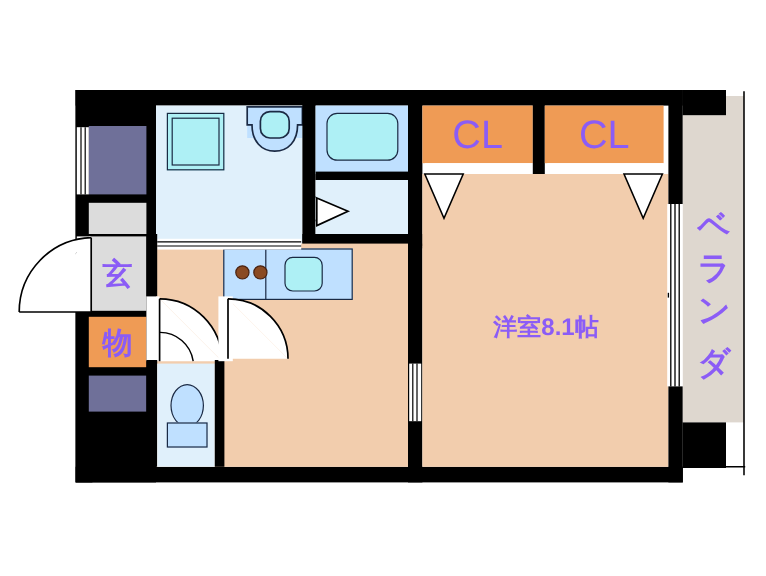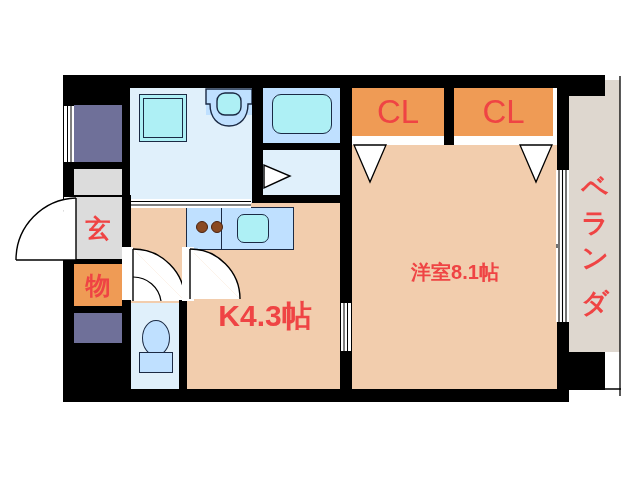--- a/index.html
+++ b/index.html
@@ -24,7 +24,7 @@
 
   
   .lbl{display:flex;align-items:center;justify-content:center;
-       color:#ef4444;font-weight:700;letter-spacing:0px;}
+       color:#8b5cf6;font-weight:700;letter-spacing:0px;}
   .lbl-cl{font-size:33px;font-weight:400;font-family:"Liberation Sans",sans-serif;}
   .lbl-room{font-size:20px;}
   .lbl-k{font-size:30px;}

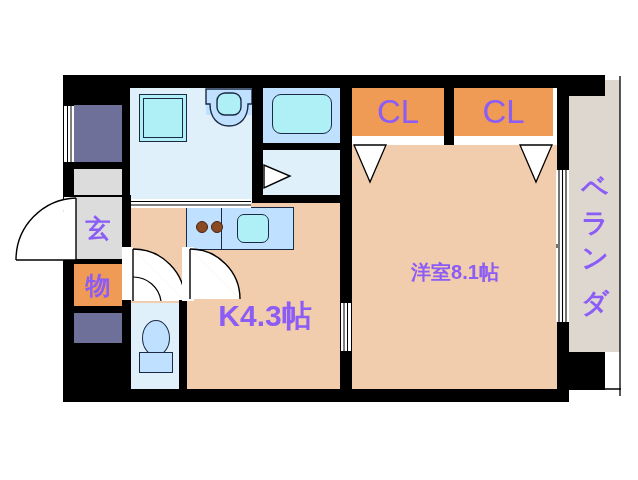--- a/index.html
+++ b/index.html
@@ -104,7 +104,6 @@
   <div class="abs" style="left:211px;top:221px;width:12px;height:12px;border-radius:50%;background:#8a4a22;border:1px solid #4a2210;"></div>
   <div class="abs fixture" style="left:237px;top:214px;width:32px;height:29px;border-radius:7px;"></div>
 
-  <div class="abs lbl lbl-k" style="left:190px;top:295px;width:150px;height:42px;">K4.3帖</div>
 
   <div class="abs white" style="left:131px;top:199px;width:120px;height:9px;"></div>
   <svg class="abs" style="left:131px;top:199px;width:120px;height:9px;">

